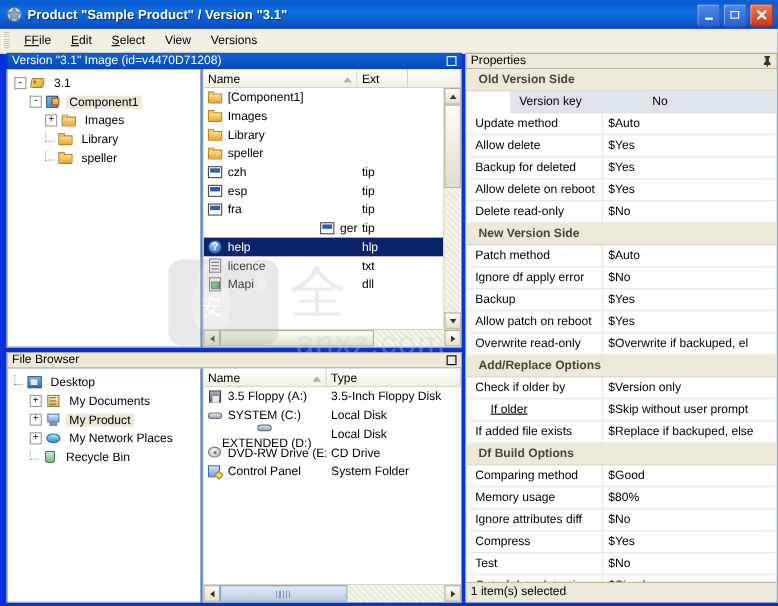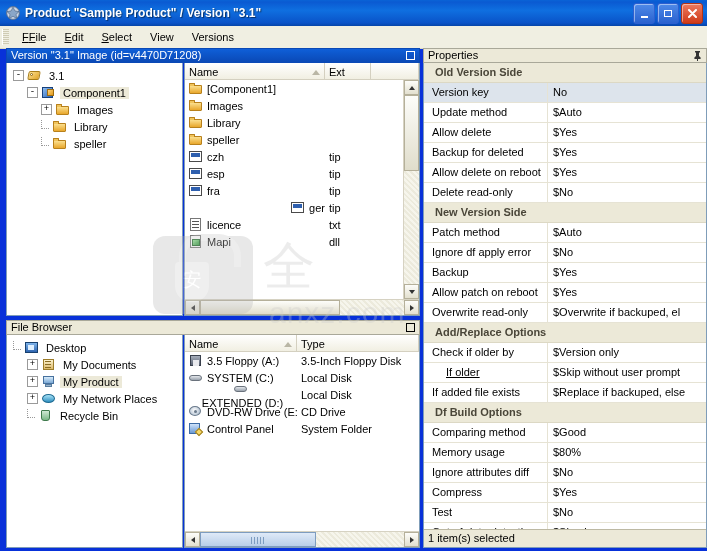--- a/index.html
+++ b/index.html
@@ -224,7 +224,7 @@
     border-bottom:1px solid #dcd8c4;
   }
   .prow.cat .pname{padding-left:11px;}
-  .prow.selrow{background:#dde4ec;}
+  .prow.selrow{background:#dde4ec;margin-left:40px;}
   .prow.selrow .pname{background:#dde4ec;}
   .pname{width:124px;flex:0 0 auto;padding-left:8px;box-sizing:border-box;
     border-right:1px solid #e6e3d4;height:19px;line-height:19px;overflow:hidden;white-space:nowrap;}

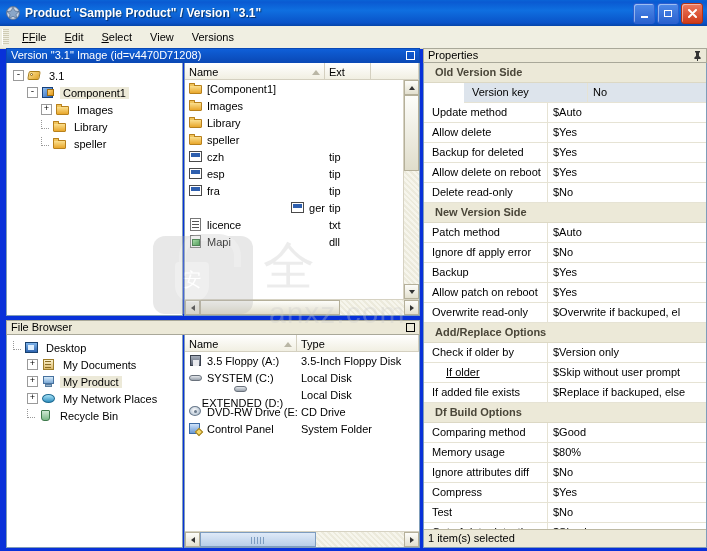--- a/index.html
+++ b/index.html
@@ -442,6 +442,13 @@
               </div>
               <div class="lv-c-ext" style="width: 46px;">tip</div>
             </div>
+            <div class="lv-row sel">
+              <div class="lv-c-name" style="width: 140px;">
+                <span class="ico ico-help"></span>
+                <span>help</span>
+              </div>
+              <div class="lv-c-ext" style="width: 46px;">hlp</div>
+            </div>
             <div class="lv-row">
               <div class="lv-c-name" style="width: 140px;">
                 <span class="ico ico-txt"></span>

